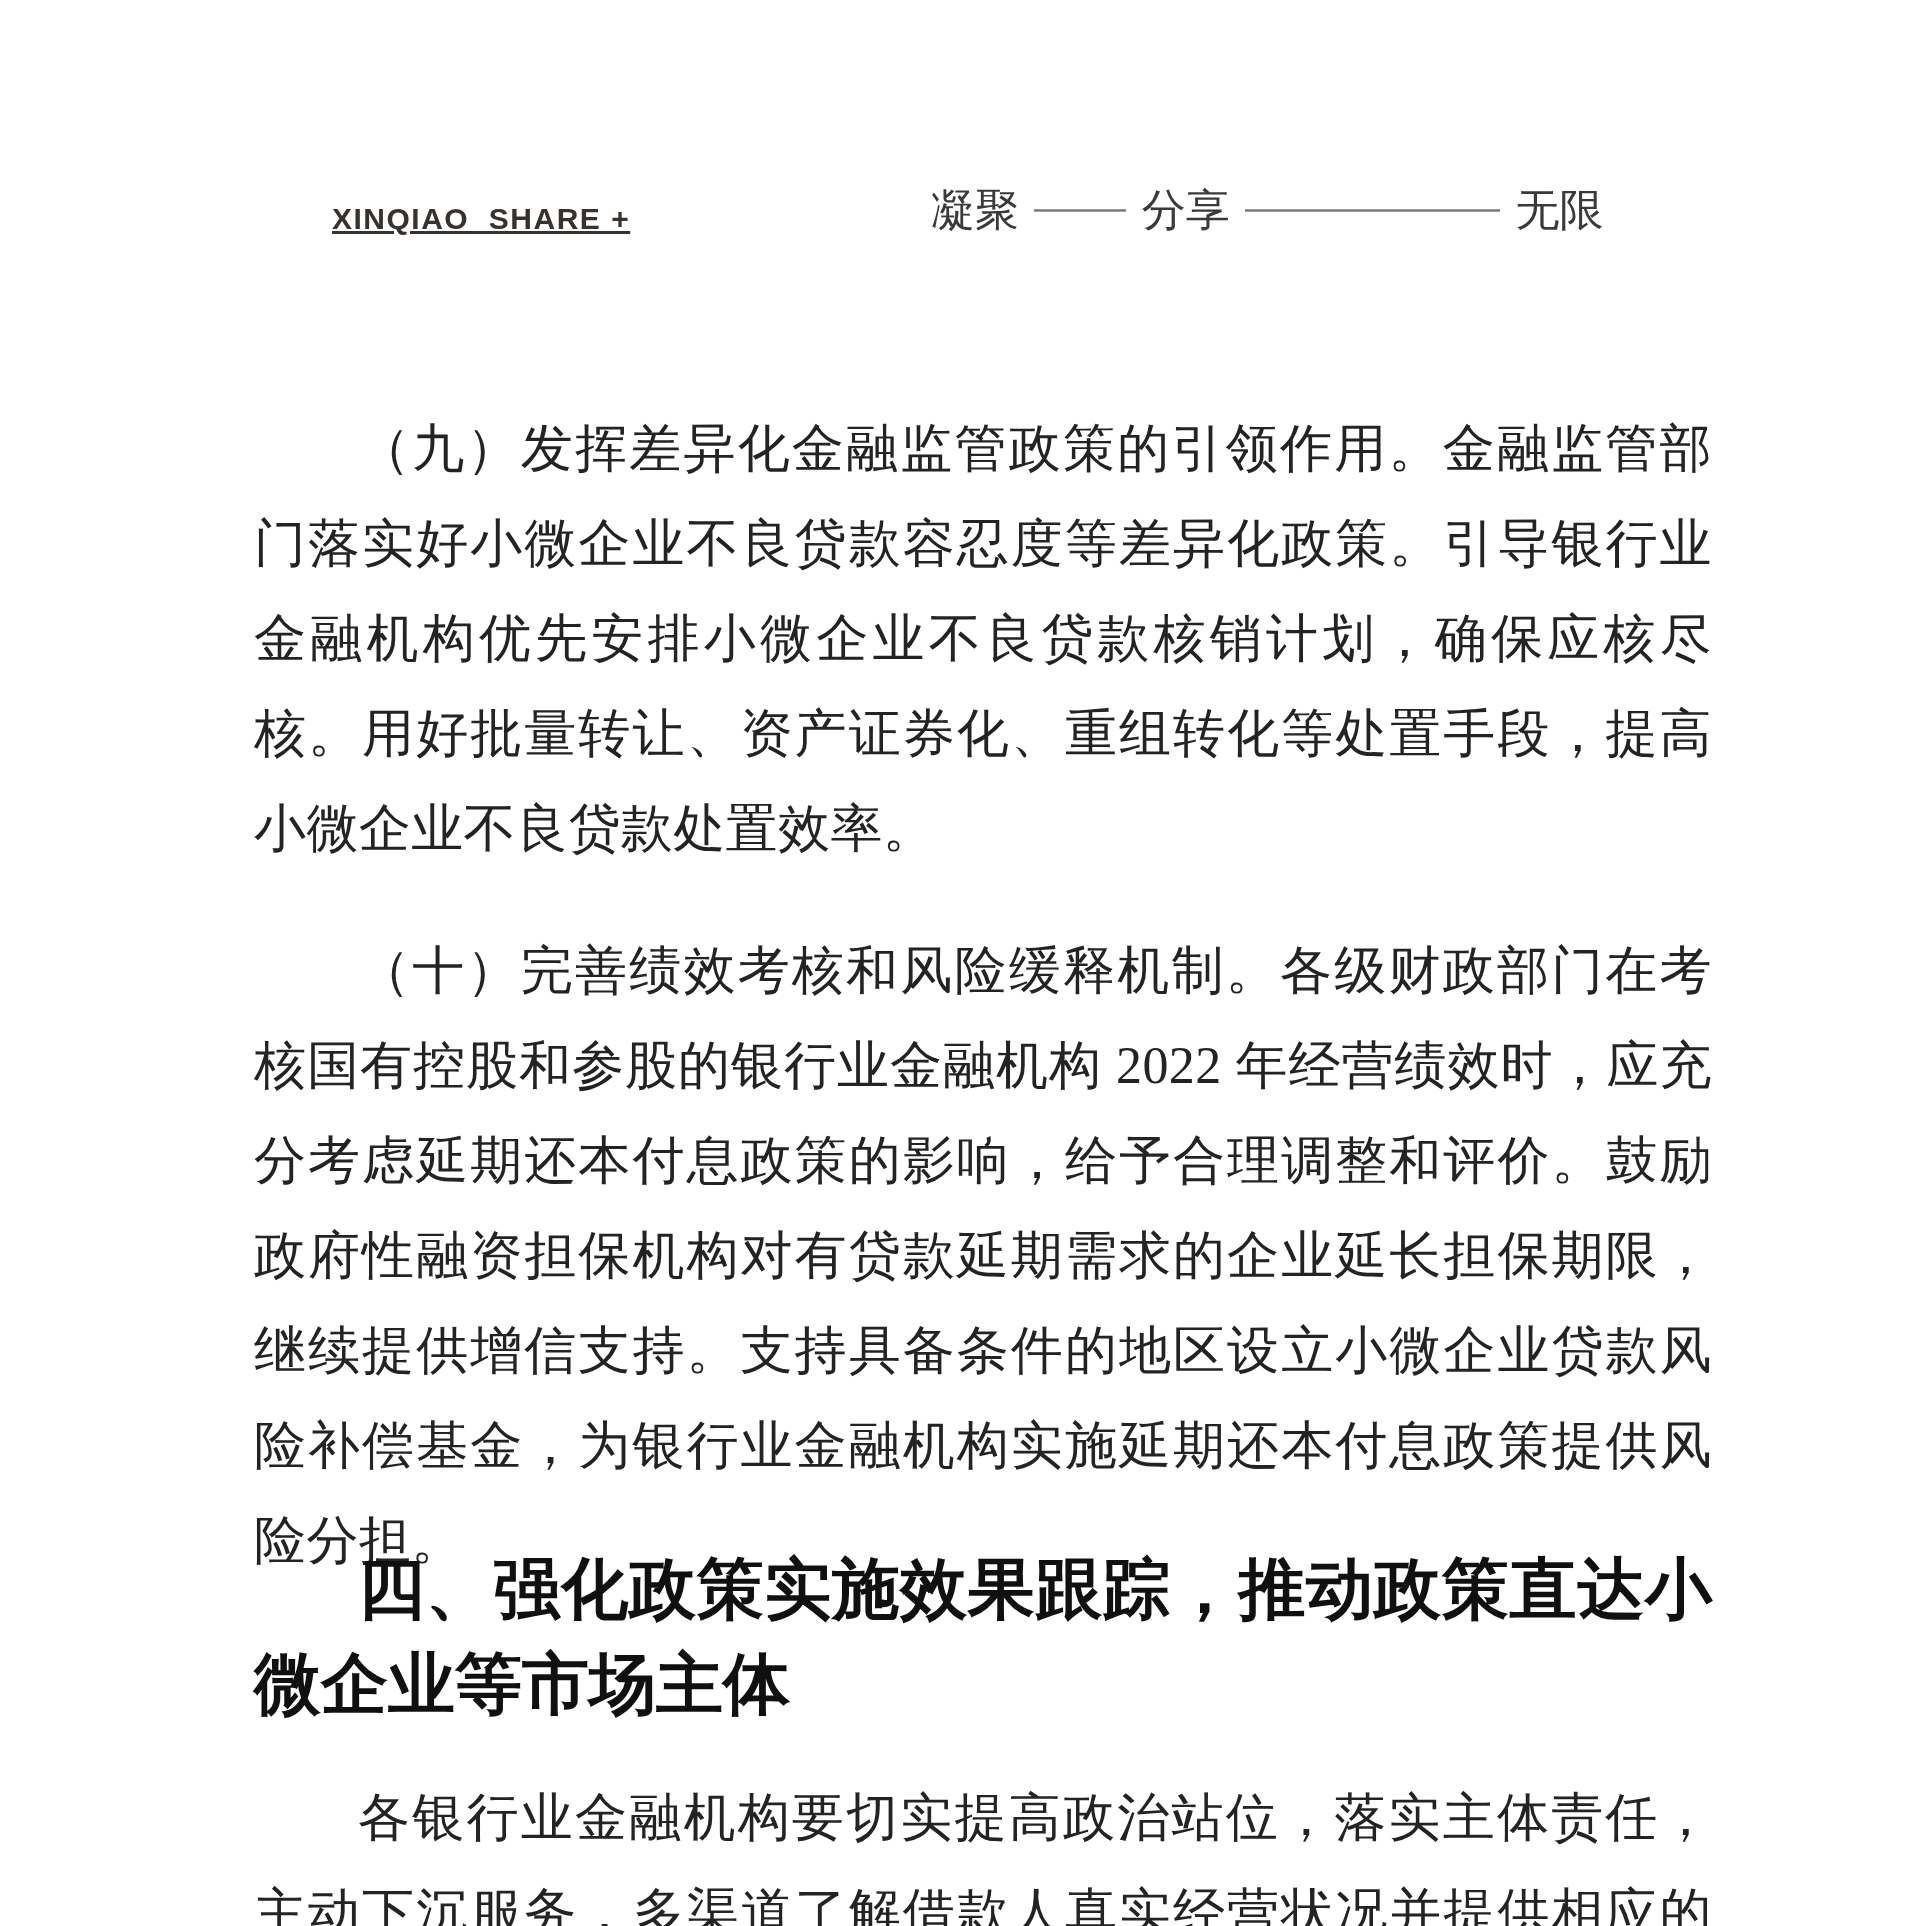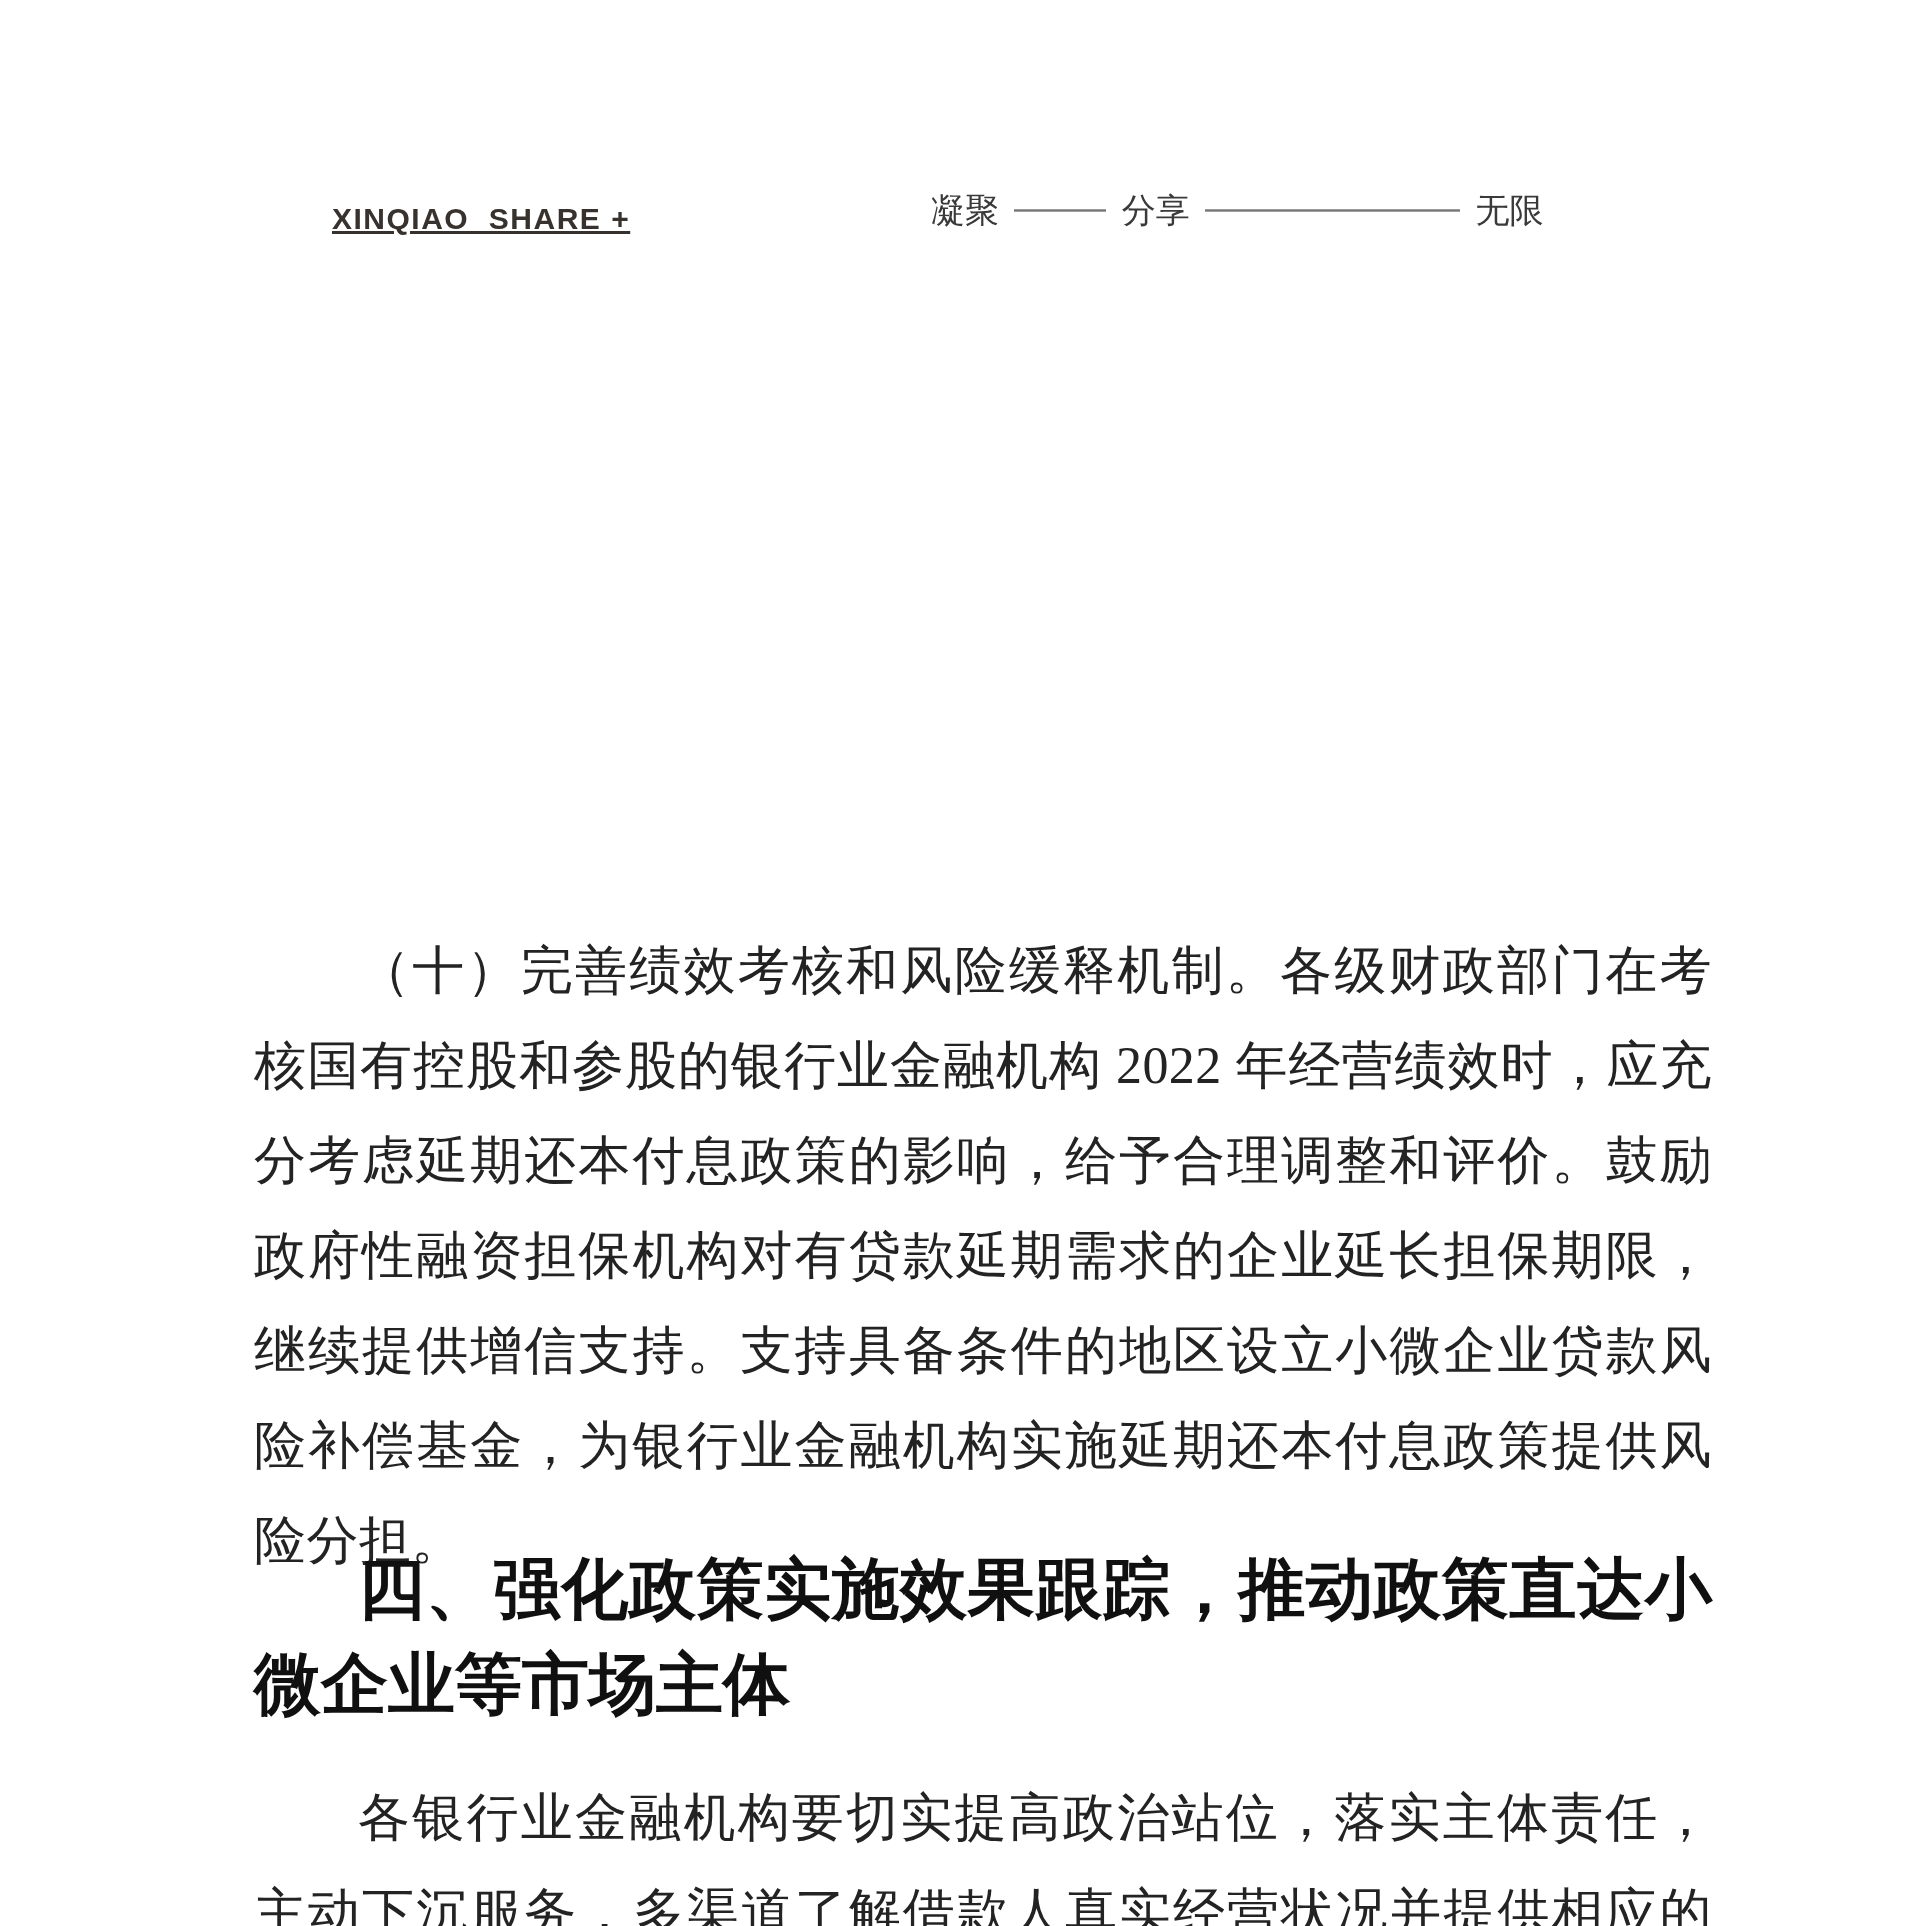--- a/index.html
+++ b/index.html
@@ -10,7 +10,7 @@
   .brand{position:absolute;left:332px;top:202px;font-family:"Liberation Sans","DejaVu Sans",sans-serif;
          font-weight:700;font-size:30px;letter-spacing:1.5px;color:#37322e;white-space:pre;text-decoration:underline;}
   .slogan{position:absolute;left:931px;top:191px;height:39px;display:flex;align-items:center;gap:15.4px;
-          font-family:"Liberation Sans","DejaVu Sans",sans-serif;font-size:34px;font-weight:500;color:#3a3a3a;}
+          font-family:"Liberation Sans","DejaVu Sans",sans-serif;font-size:44px;font-weight:500;color:#3a3a3a;}
   .hline{height:2.7px;background:linear-gradient(#b5b5b5,#6f6f6f 45%,#b5b5b5);}
   .hline.short{width:92px;}
   .hline.long{width:255px;}

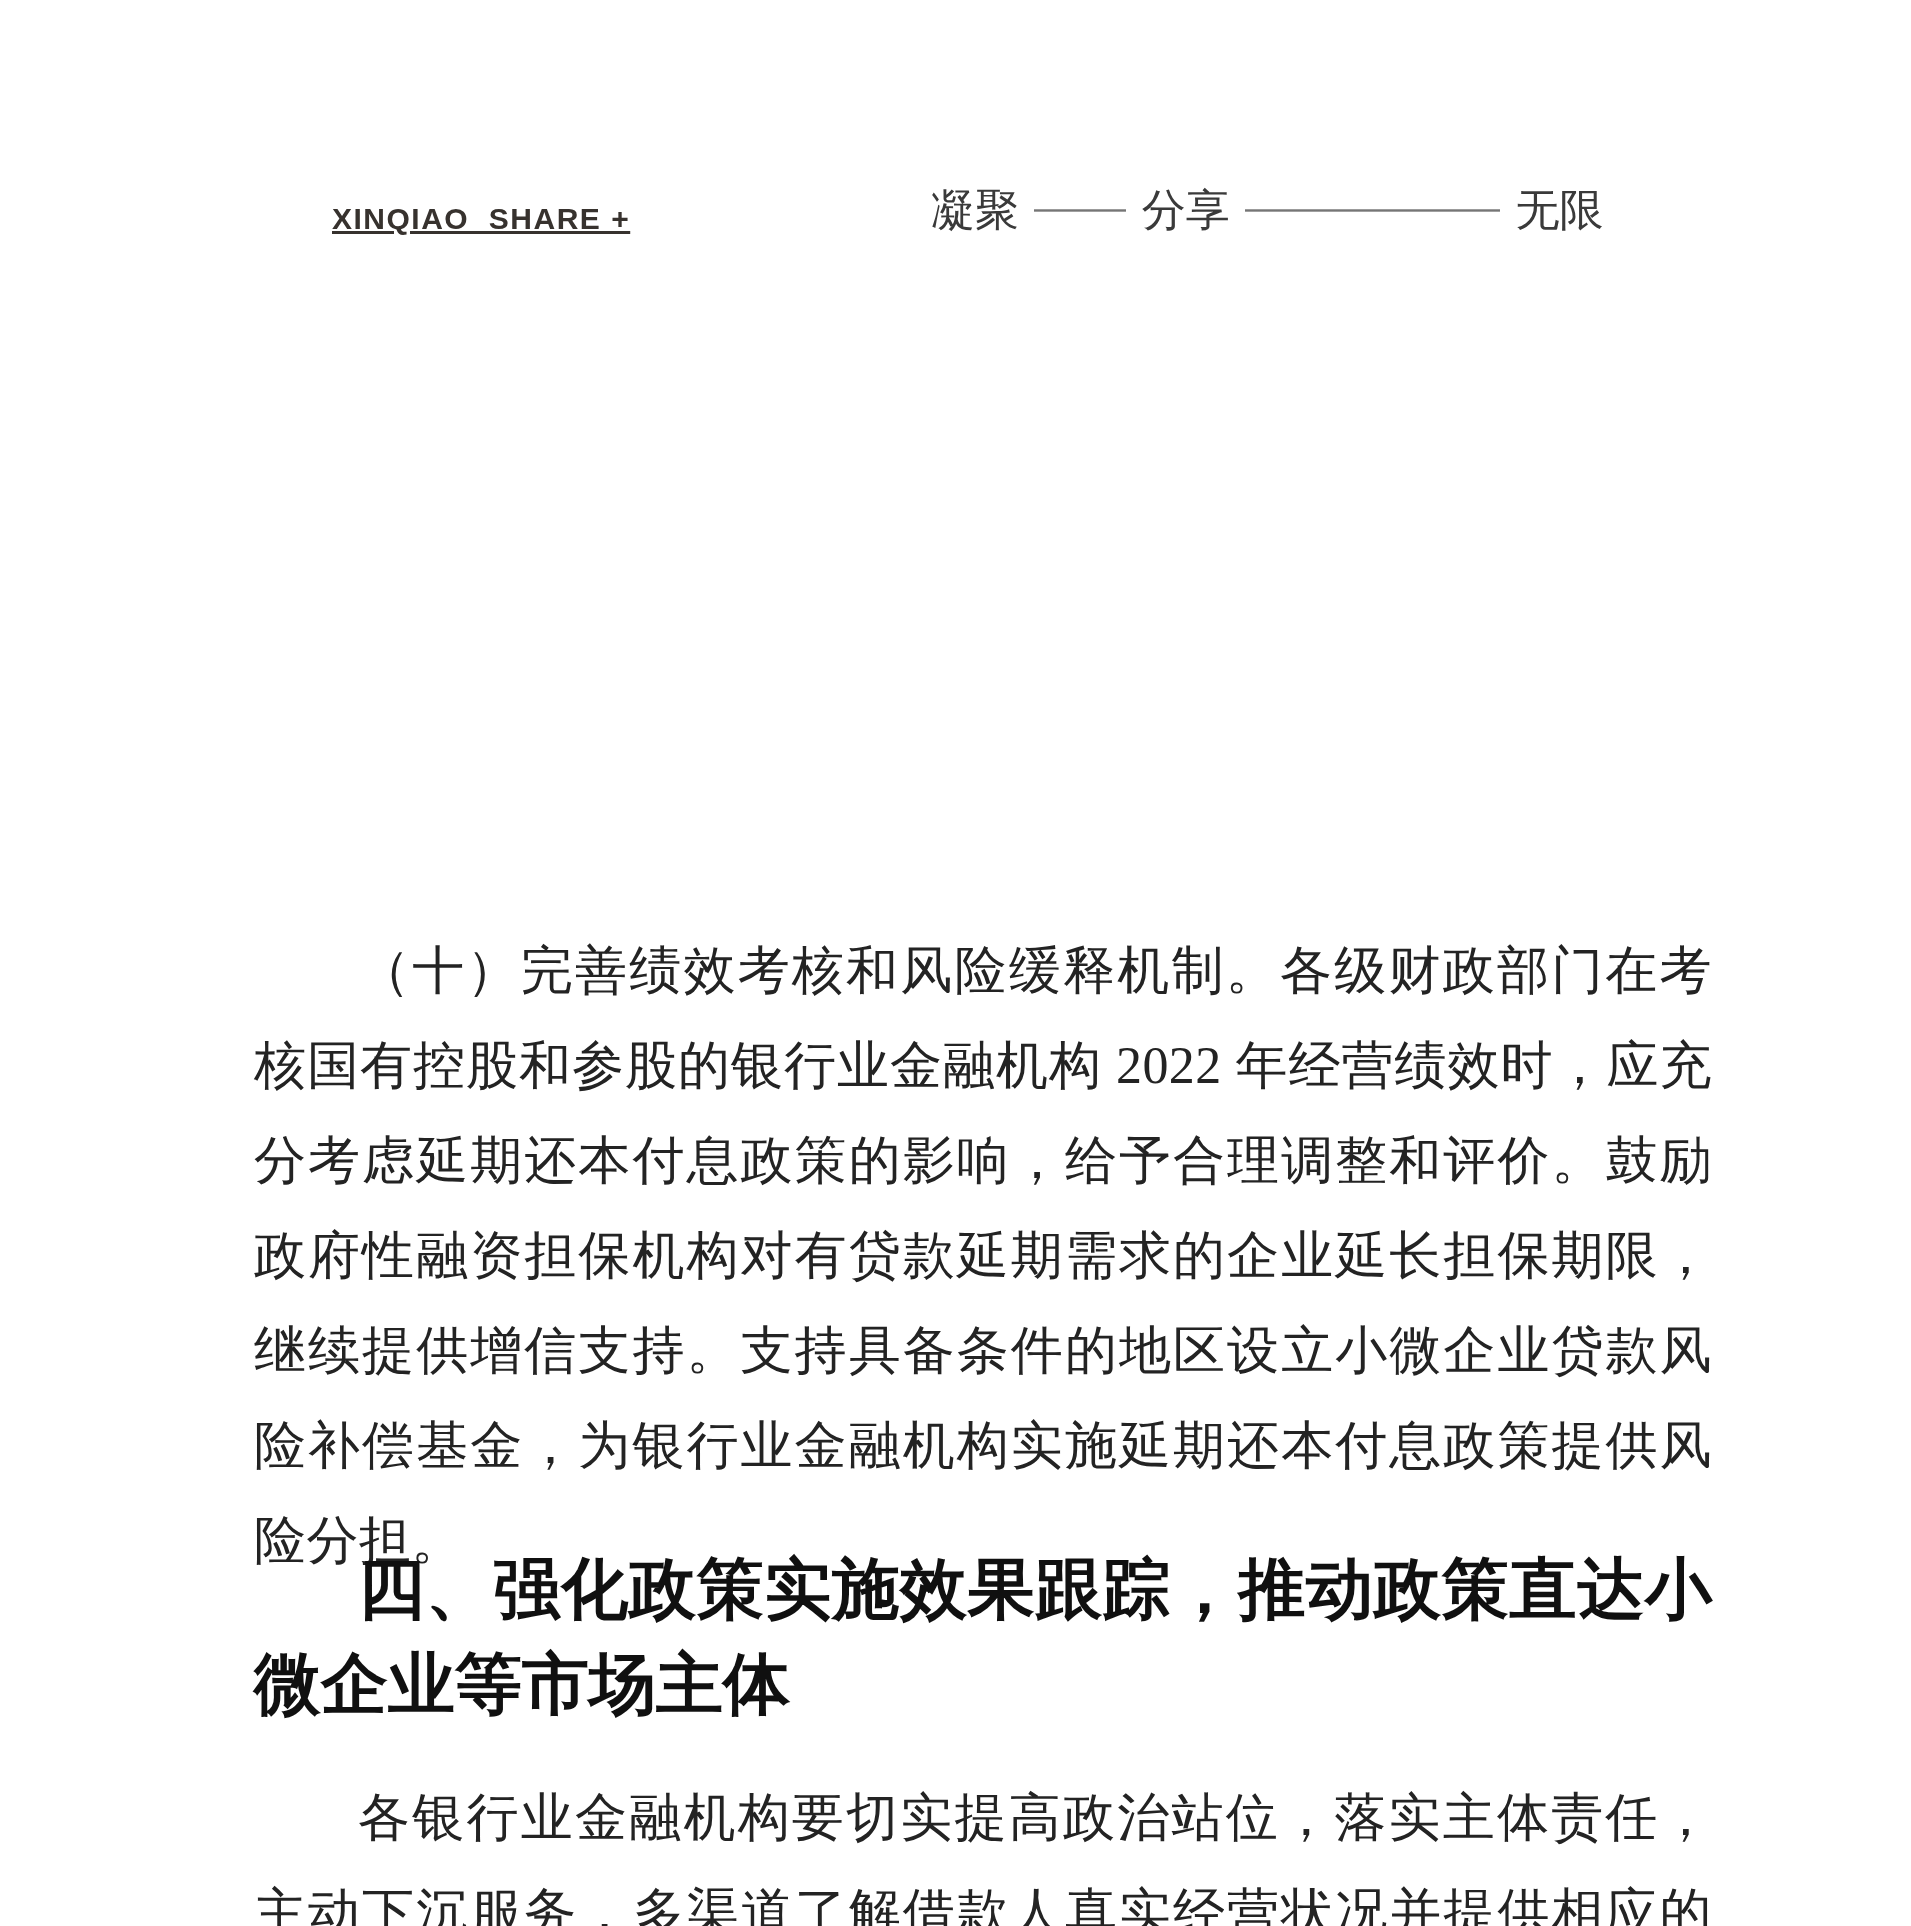--- a/index.html
+++ b/index.html
@@ -39,6 +39,7 @@
     <span>无限</span>
   </div>
 
+  <p class="para para-1">（九）发挥差异化金融监管政策的引领作用。金融监管部门落实好小微企业不良贷款容忍度等差异化政策。引导银行业金融机构优先安排小微企业不良贷款核销计划，确保应核尽核。用好批量转让、资产证券化、重组转化等处置手段，提高小微企业不良贷款处置效率。</p>
   <p class="para para-2">（十）完善绩效考核和风险缓释机制。各级财政部门在考核国有控股和参股的银行业金融机构 2022 年经营绩效时，应充分考虑延期还本付息政策的影响，给予合理调整和评价。鼓励政府性融资担保机构对有贷款延期需求的企业延长担保期限，继续提供增信支持。支持具备条件的地区设立小微企业贷款风险补偿基金，为银行业金融机构实施延期还本付息政策提供风险分担。</p>
   <p class="heading">四、强化政策实施效果跟踪，推动政策直达小微企业等市场主体</p>
   <p class="para para-3">各银行业金融机构要切实提高政治站位，落实主体责任，主动下沉服务，多渠道了解借款人真实经营状况并提供相应的贷款延期服务，避免盲目限贷、抽贷、断贷。充分利用营业网点、门户网站、手机 APP、微信公众号等途径进行政策宣传解读，扩大政策的知晓度和覆盖面，及时公示办理条件、所需材料、办理流程及办理时限，提高小微企业办理贷款延期的便利度。人民银行</p>

